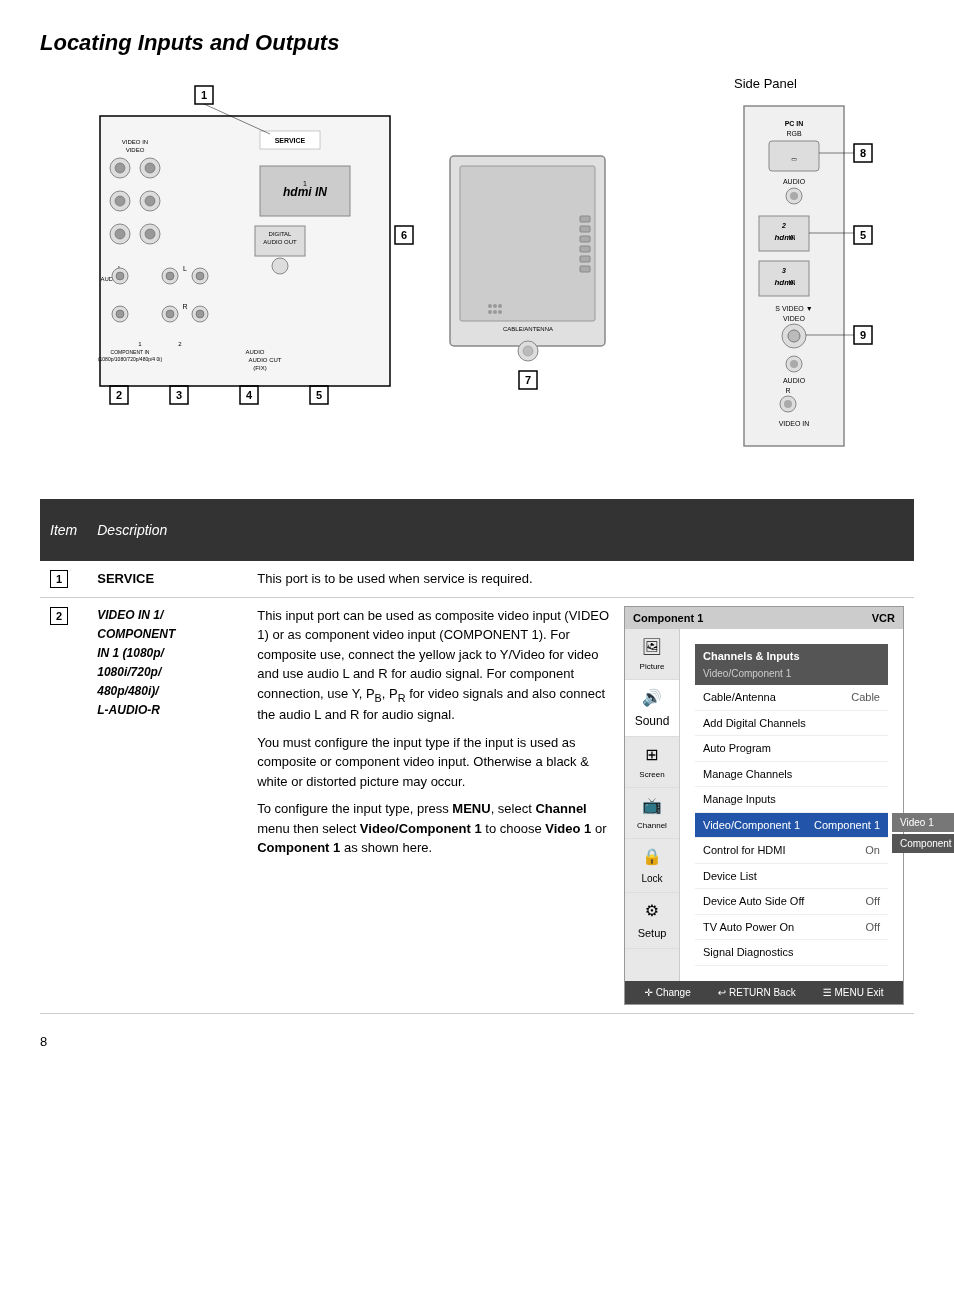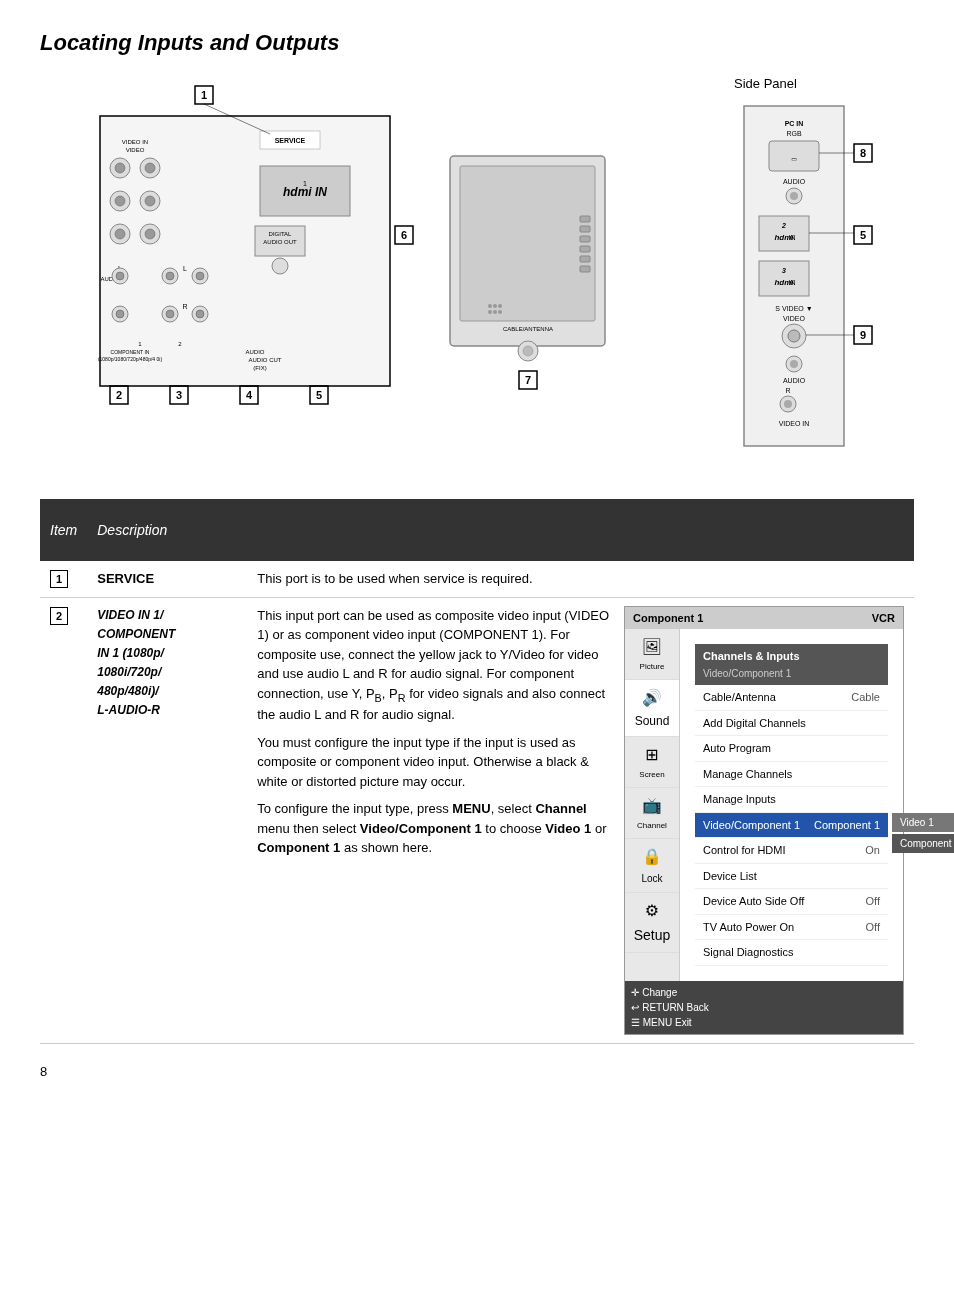--- a/index.html
+++ b/index.html
@@ -458,7 +458,7 @@
                 </div>
                 <div class="menu-icon-item">
                   <span class="icon-symbol">⚙</span>
-                  <span style="font-size:14px;text-align:center;">Setup</span>
+                  <span style="font-size:11px;text-align:center;">Setup</span>
                 </div>
               </div>
               <div class="menu-content">

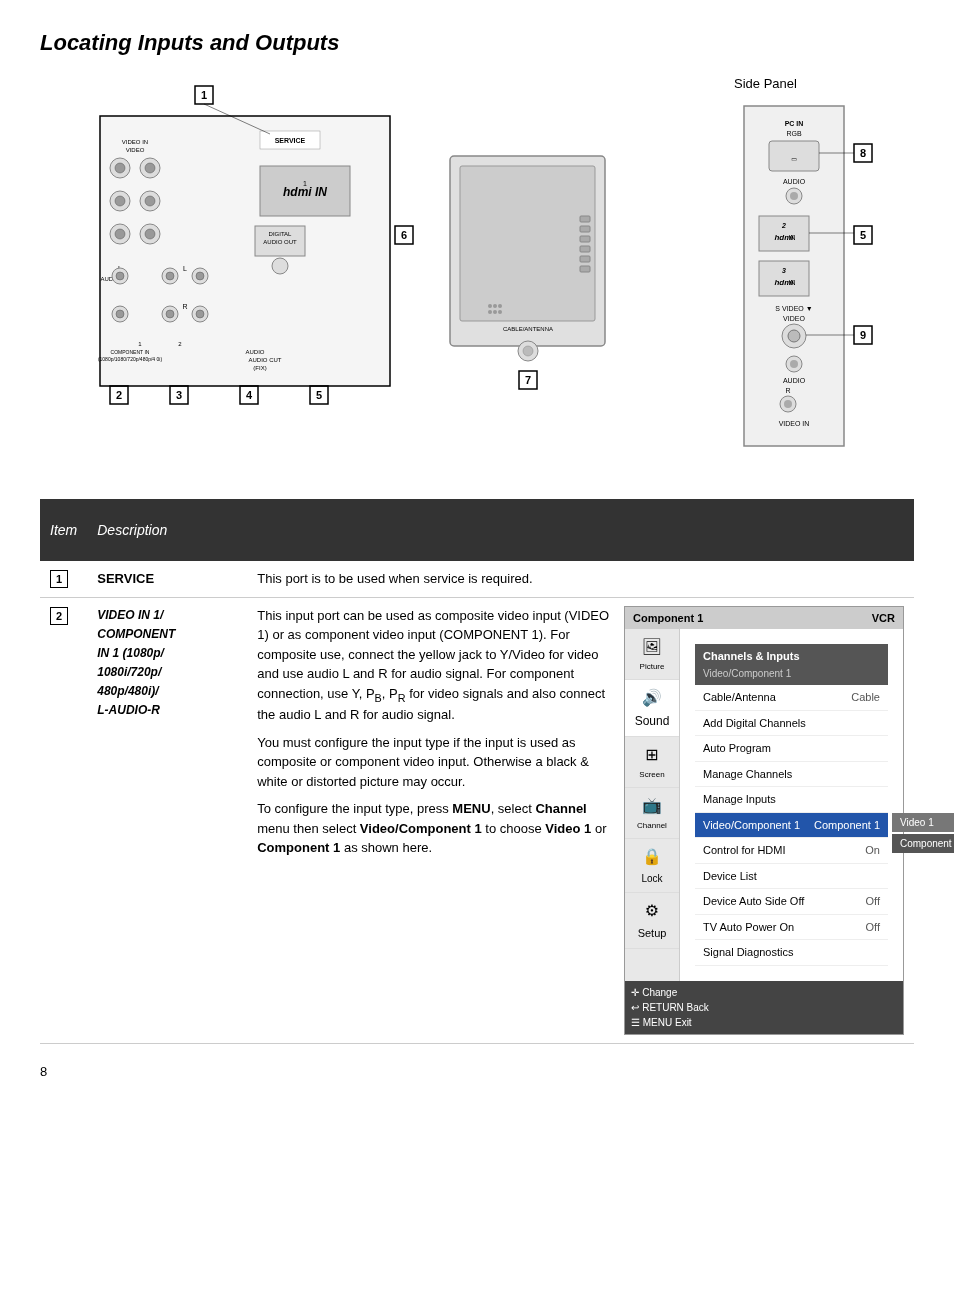--- a/index.html
+++ b/index.html
@@ -199,7 +199,6 @@
       justify-content: space-around;
       padding: 4px 6px;
       font-size: 10px;
-      flex-direction: column;
     }
 
     .menu-footer span {

